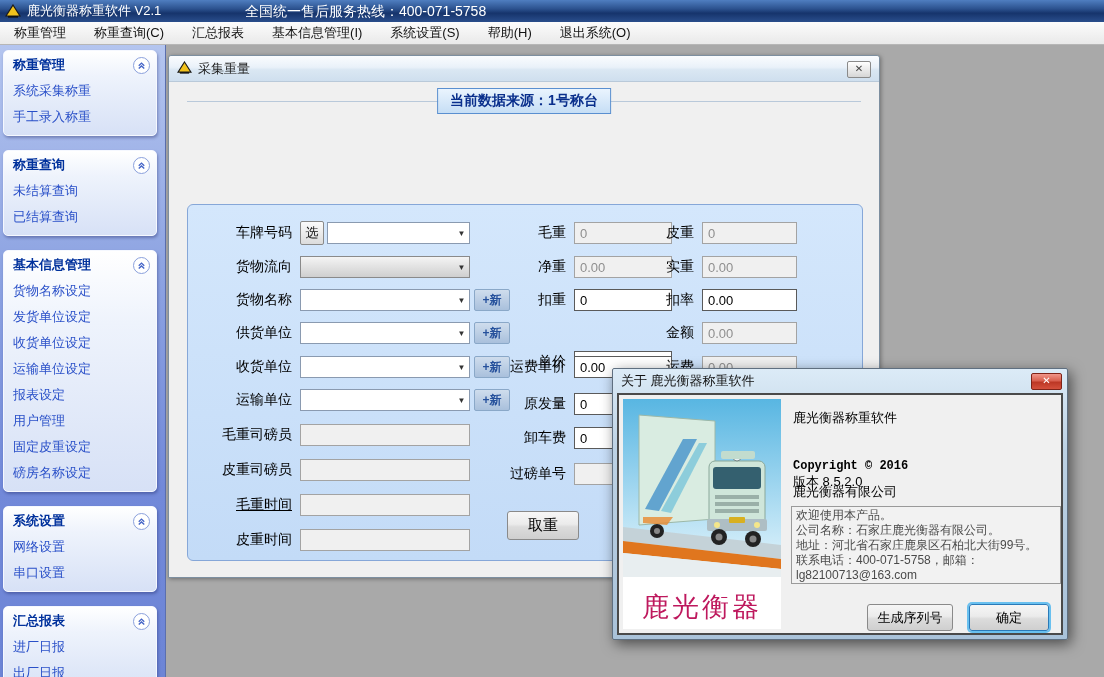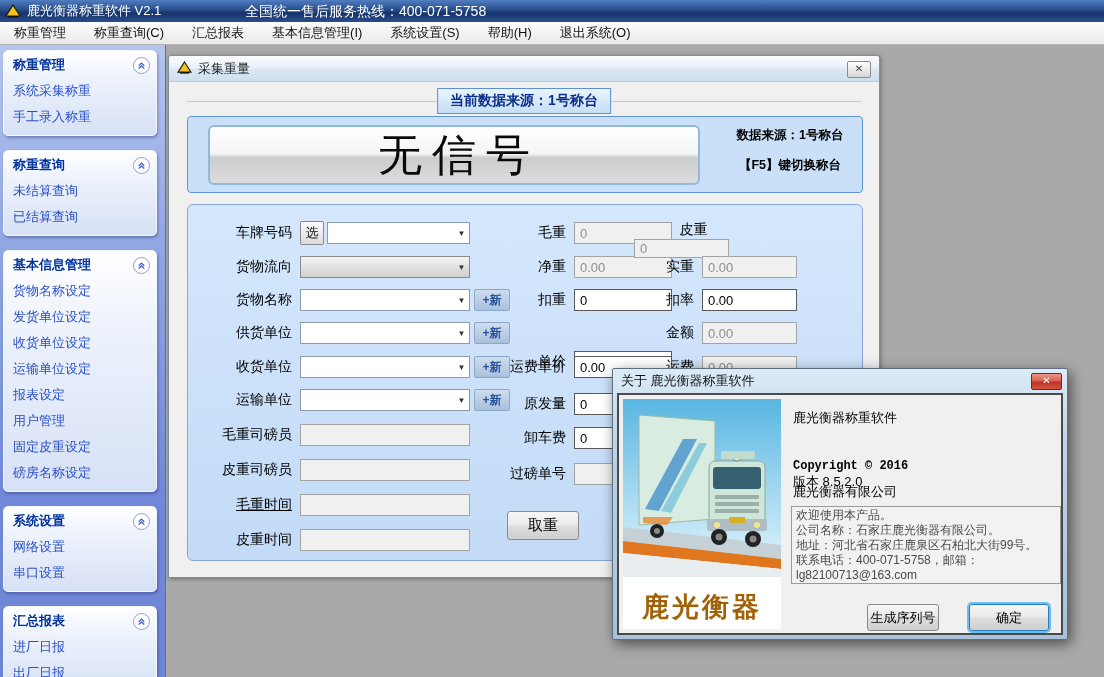--- a/index.html
+++ b/index.html
@@ -229,15 +229,6 @@
     <div class="group-line"></div>
     <div class="source-banner">当前数据来源：1号称台</div>
 
-    <div class="display-panel">
-      <div class="weight-box">
-        <span class="weight-text">无信号</span>
-      </div>
-      <div class="display-info">
-        <div>数据来源：1号称台</div>
-        <div>【F5】键切换称台</div>
-      </div>
-    </div>
 
     <div class="form-panel">
 

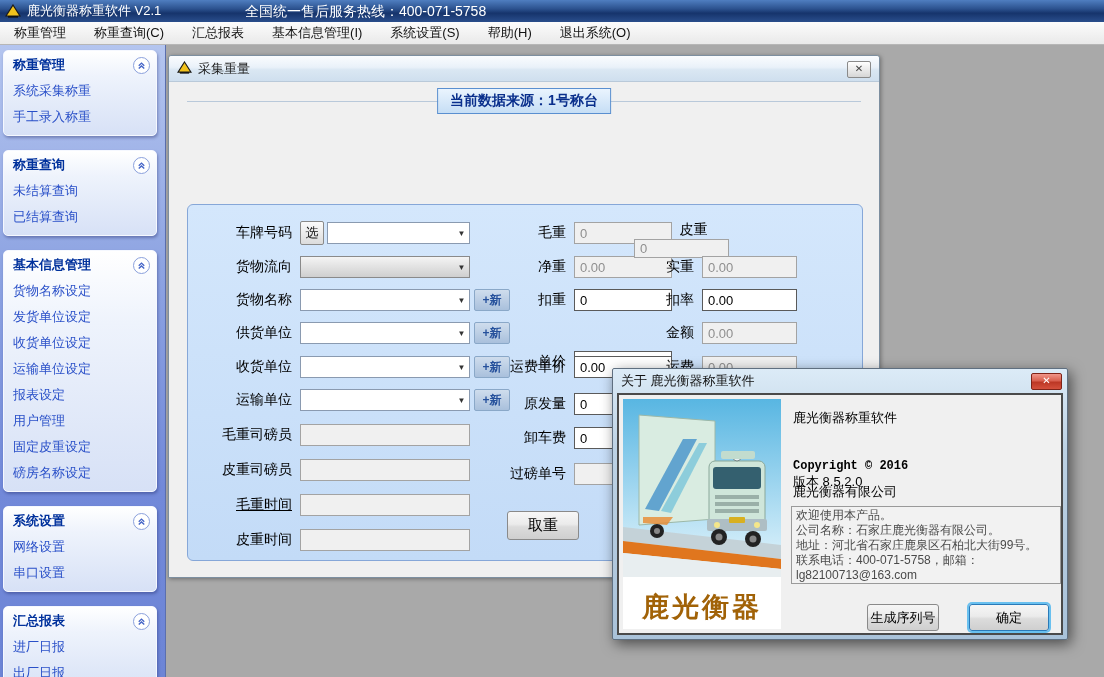--- a/index.html
+++ b/index.html
@@ -337,7 +337,7 @@
 
       <button class="take-btn">取重</button>
 
-      <div class="form-row" style="left:446px; top:16px;flex-direction:column;">
+      <div class="form-row" style="left:446px; top:16px;">
         <span class="form-label rw">皮重</span>
         <input class="win-field" style="width: 95px;" value="0">
       </div>

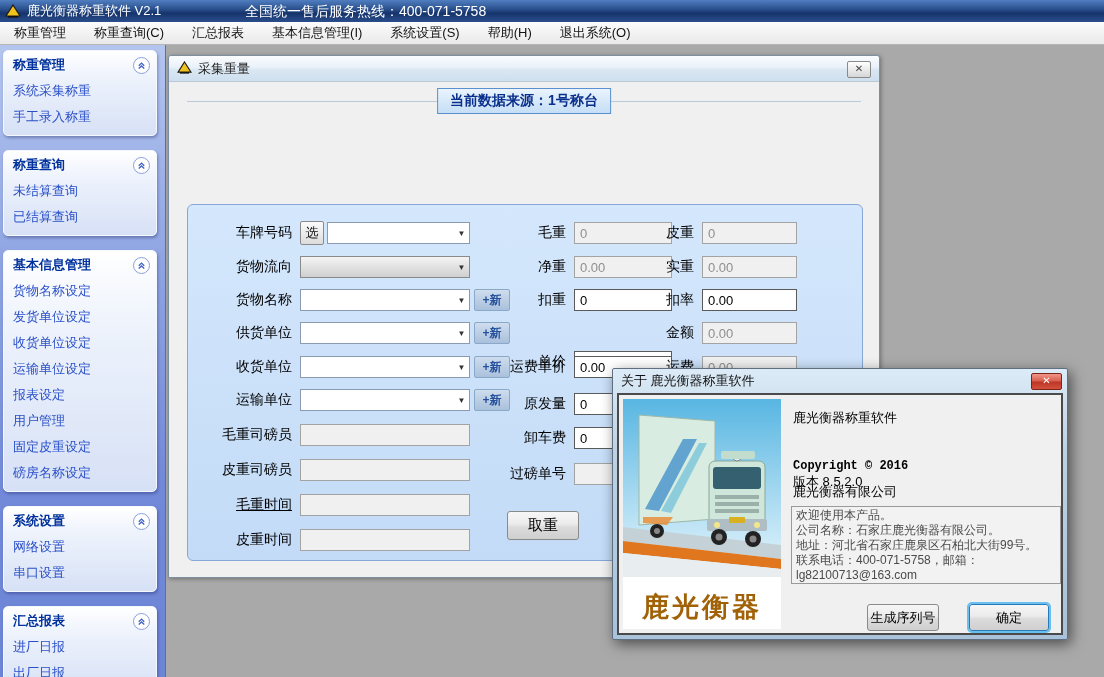--- a/index.html
+++ b/index.html
@@ -99,8 +99,8 @@
 
   .truck-img { position:absolute; left:4px; top:4px; width:158px; height:230px; background:#fff; overflow:hidden; }
   .truck-caption { position:absolute; left:0; right:0; bottom:4px; text-align:center;
-    font-family:"Liberation Serif","DejaVu Serif",serif; font-size:27px; font-weight:bold;
-    color:#a16207; letter-spacing:3px; }
+    font-family:"Liberation Serif","DejaVu Serif",serif; font-size:27px; font-weight:normal;
+    color:#be185d; letter-spacing:3px; }
 
   .dlg-product { position:absolute; left:174px; top:14px; font-size:13px; color:#000; }
   .dlg-version { position:absolute; left:174px; top:40px; font-size:13px; color:#000;margin-top:38px; }

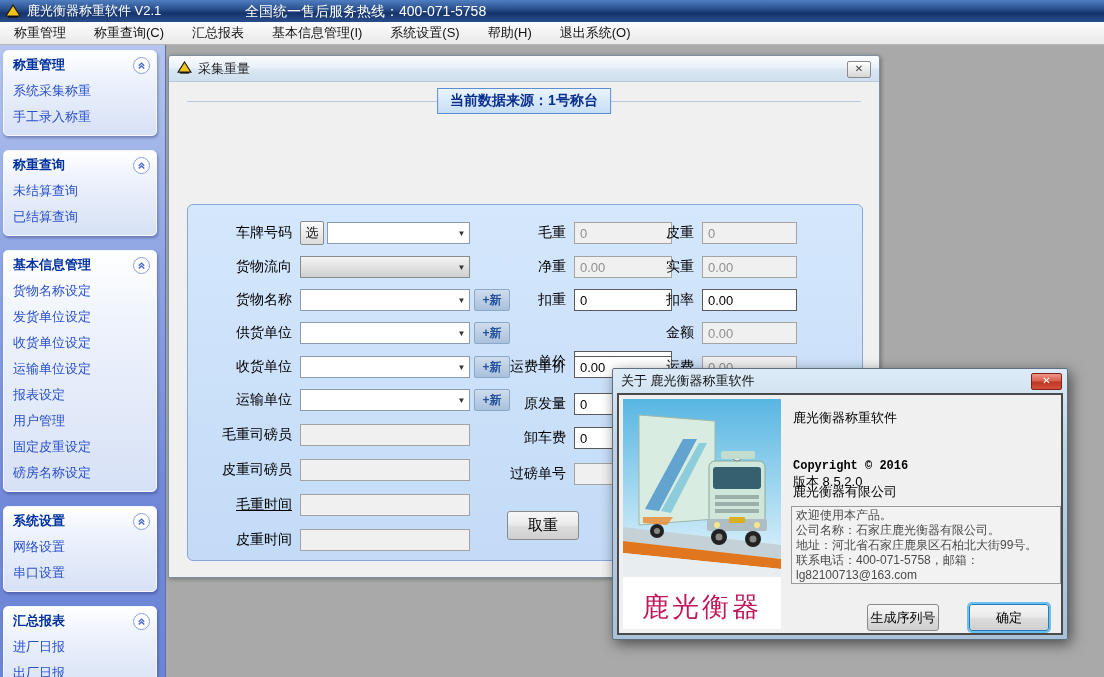--- a/index.html
+++ b/index.html
@@ -111,7 +111,7 @@
     font-size:12px; line-height:15px; color:#4a4a4a; overflow:hidden; }
   .dlg-btn { position:absolute; top:209px; height:27px; background:linear-gradient(180deg,#f6f6f6 0%,#ebebeb 45%,#dcdcdc 55%,#cfcfcf 100%);
     border:1px solid #8a8a8a; border-radius:3px; font-size:13px; color:#000; cursor:pointer; font-family:inherit; }
-  .dlg-btn.serial { left:248px; width:72px; }
+  .dlg-btn.serial { left:248px; width:86px; }
   .dlg-btn.ok { left:350px; width:80px; border:1px solid #2a7ab8; box-shadow:0 0 0 2px #69c0ef; }
 </style>
 </head>

